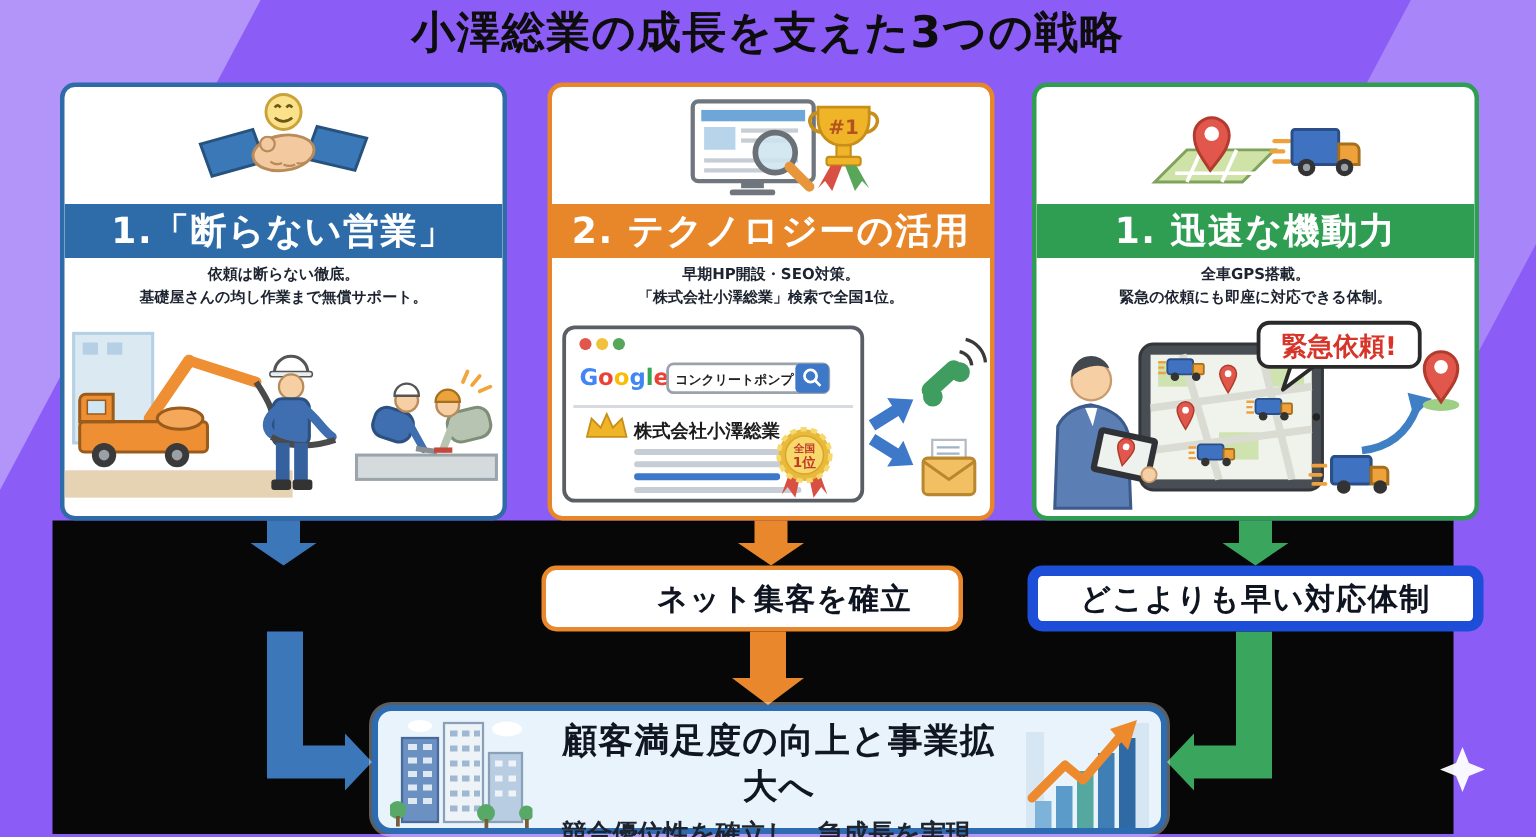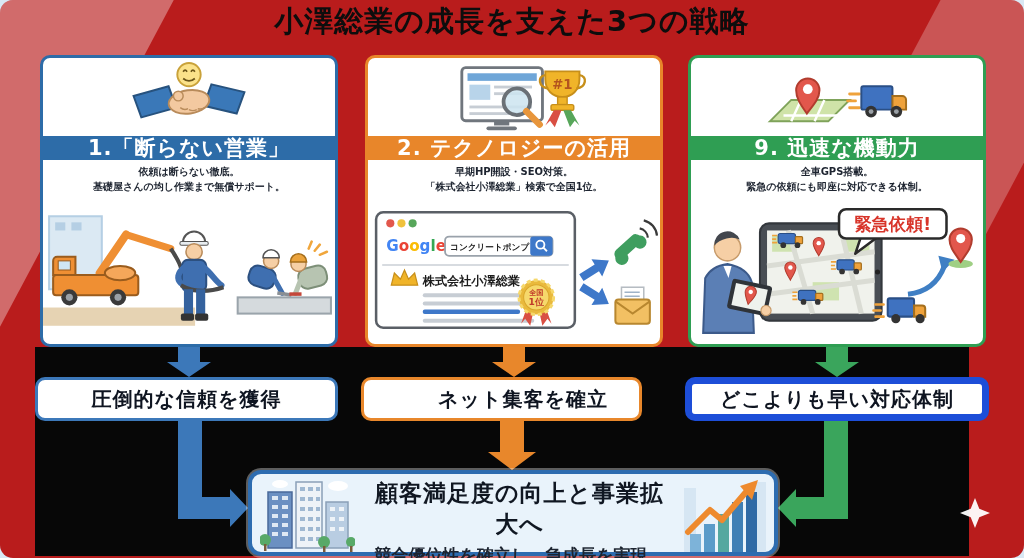--- a/index.html
+++ b/index.html
@@ -3,8 +3,8 @@
 <meta charset="utf-8">
 <style>
   html,body{margin:0;padding:0;background:#d9e8f4;}
-  .stage{position:relative;width:1024px;height:558px;background:#b91c1c;overflow:hidden;
-         font-family:"DejaVu Sans","Liberation Sans",sans-serif;color:#111;border-radius:13px;}
+  .stage{position:relative;width:1024px;height:558px;background:#8b5cf6;overflow:hidden;
+         font-family:"DejaVu Sans","Liberation Sans",sans-serif;color:#111;}
   .streak{position:absolute;background:rgba(255,255,255,.35);transform:rotate(28deg);z-index:0;}
   .s1{left:-130px;top:-160px;width:230px;height:540px;}
   .s2{left:900px;top:-120px;width:150px;height:430px;background:rgba(255,255,255,.25);}

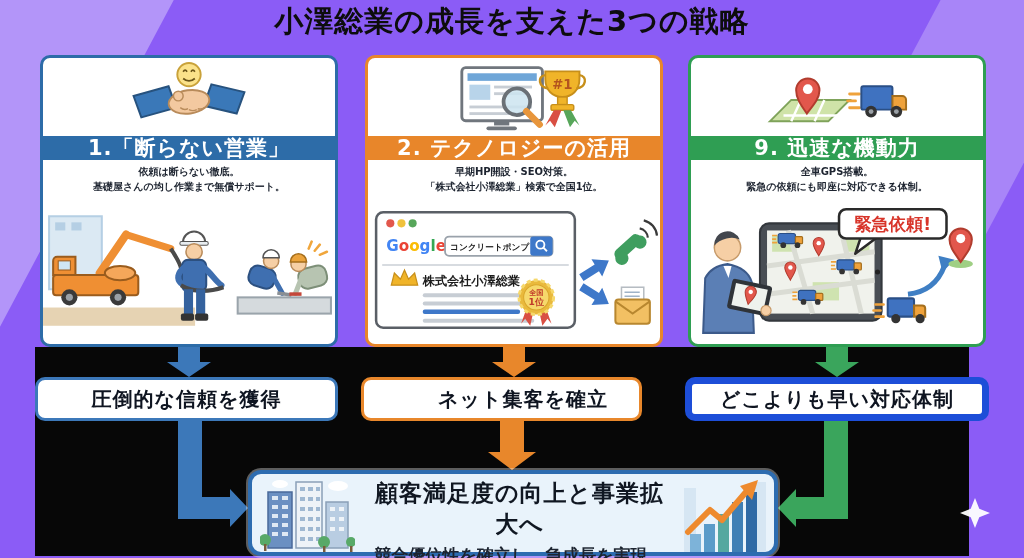--- a/index.html
+++ b/index.html
@@ -17,8 +17,8 @@
   .card-orange{border:3px solid #e8862a;}
   .card-green{border:3px solid #2f9e53;}
   .icon-area{height:78px;display:flex;align-items:center;justify-content:center;}
-  .card-header{height:24px;display:flex;align-items:center;justify-content:center;
-               color:#fff;font-weight:800;font-size:21px;letter-spacing:1px;}
+  .card-header{height:36px;display:flex;align-items:center;justify-content:center;
+               color:#fff;font-weight:800;font-size:24px;letter-spacing:1px;}
   .card-blue .card-header{background:#2d6ca8;}
   .card-orange .card-header{background:#e8862a;}
   .card-green .card-header{background:#2f9e53;}

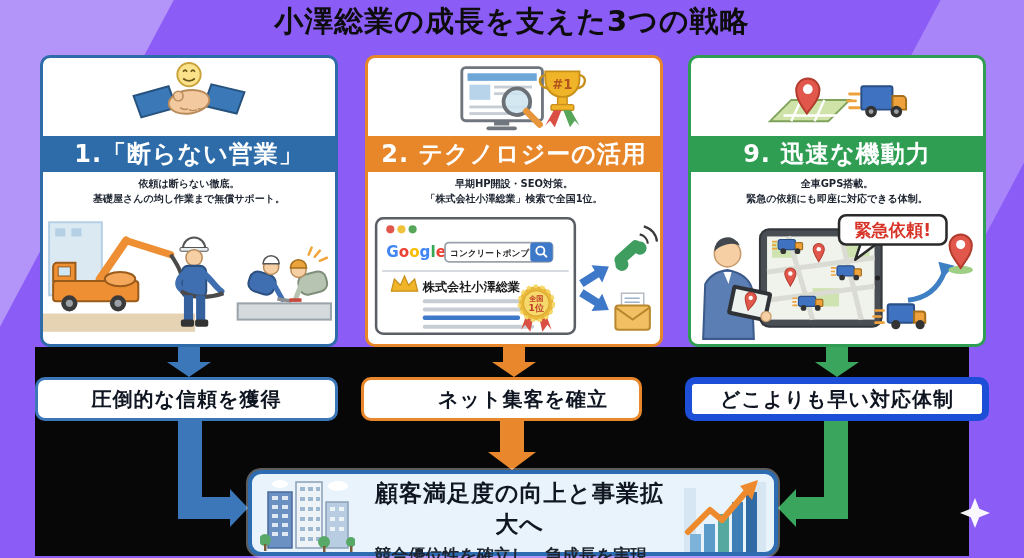--- a/index.html
+++ b/index.html
@@ -212,7 +212,7 @@
           <circle cx="136" cy="52" r="2.5" fill="#9aa0a6"></circle>
       </svg>
     </div>
-    <div class="card-header">9. 迅速な機動力</div>
+    <div class="card-header">1. 迅速な機動力</div>
     <div class="card-desc">
       <span>全車GPS搭載。</span><br>
       <span>緊急の依頼にも即座に対応できる体制。</span>

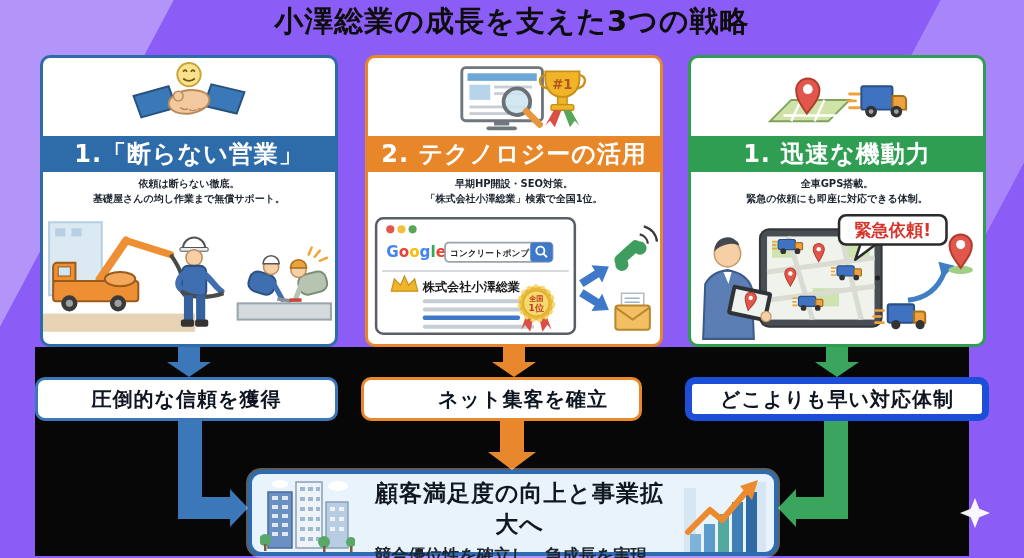--- a/index.html
+++ b/index.html
@@ -291,9 +291,6 @@
     <polygon points="848,421 824,421 824,497 796,497 796,489 778,508 796,527 796,519 848,519" fill="#3aa55c"></polygon>
   </svg>
 
-  <div class="result result-blue">
-    <span>圧倒的な信頼を獲得</span>
-  </div>
   <div class="result result-orange">
     <span>ネット集客を確立</span>
   </div>

